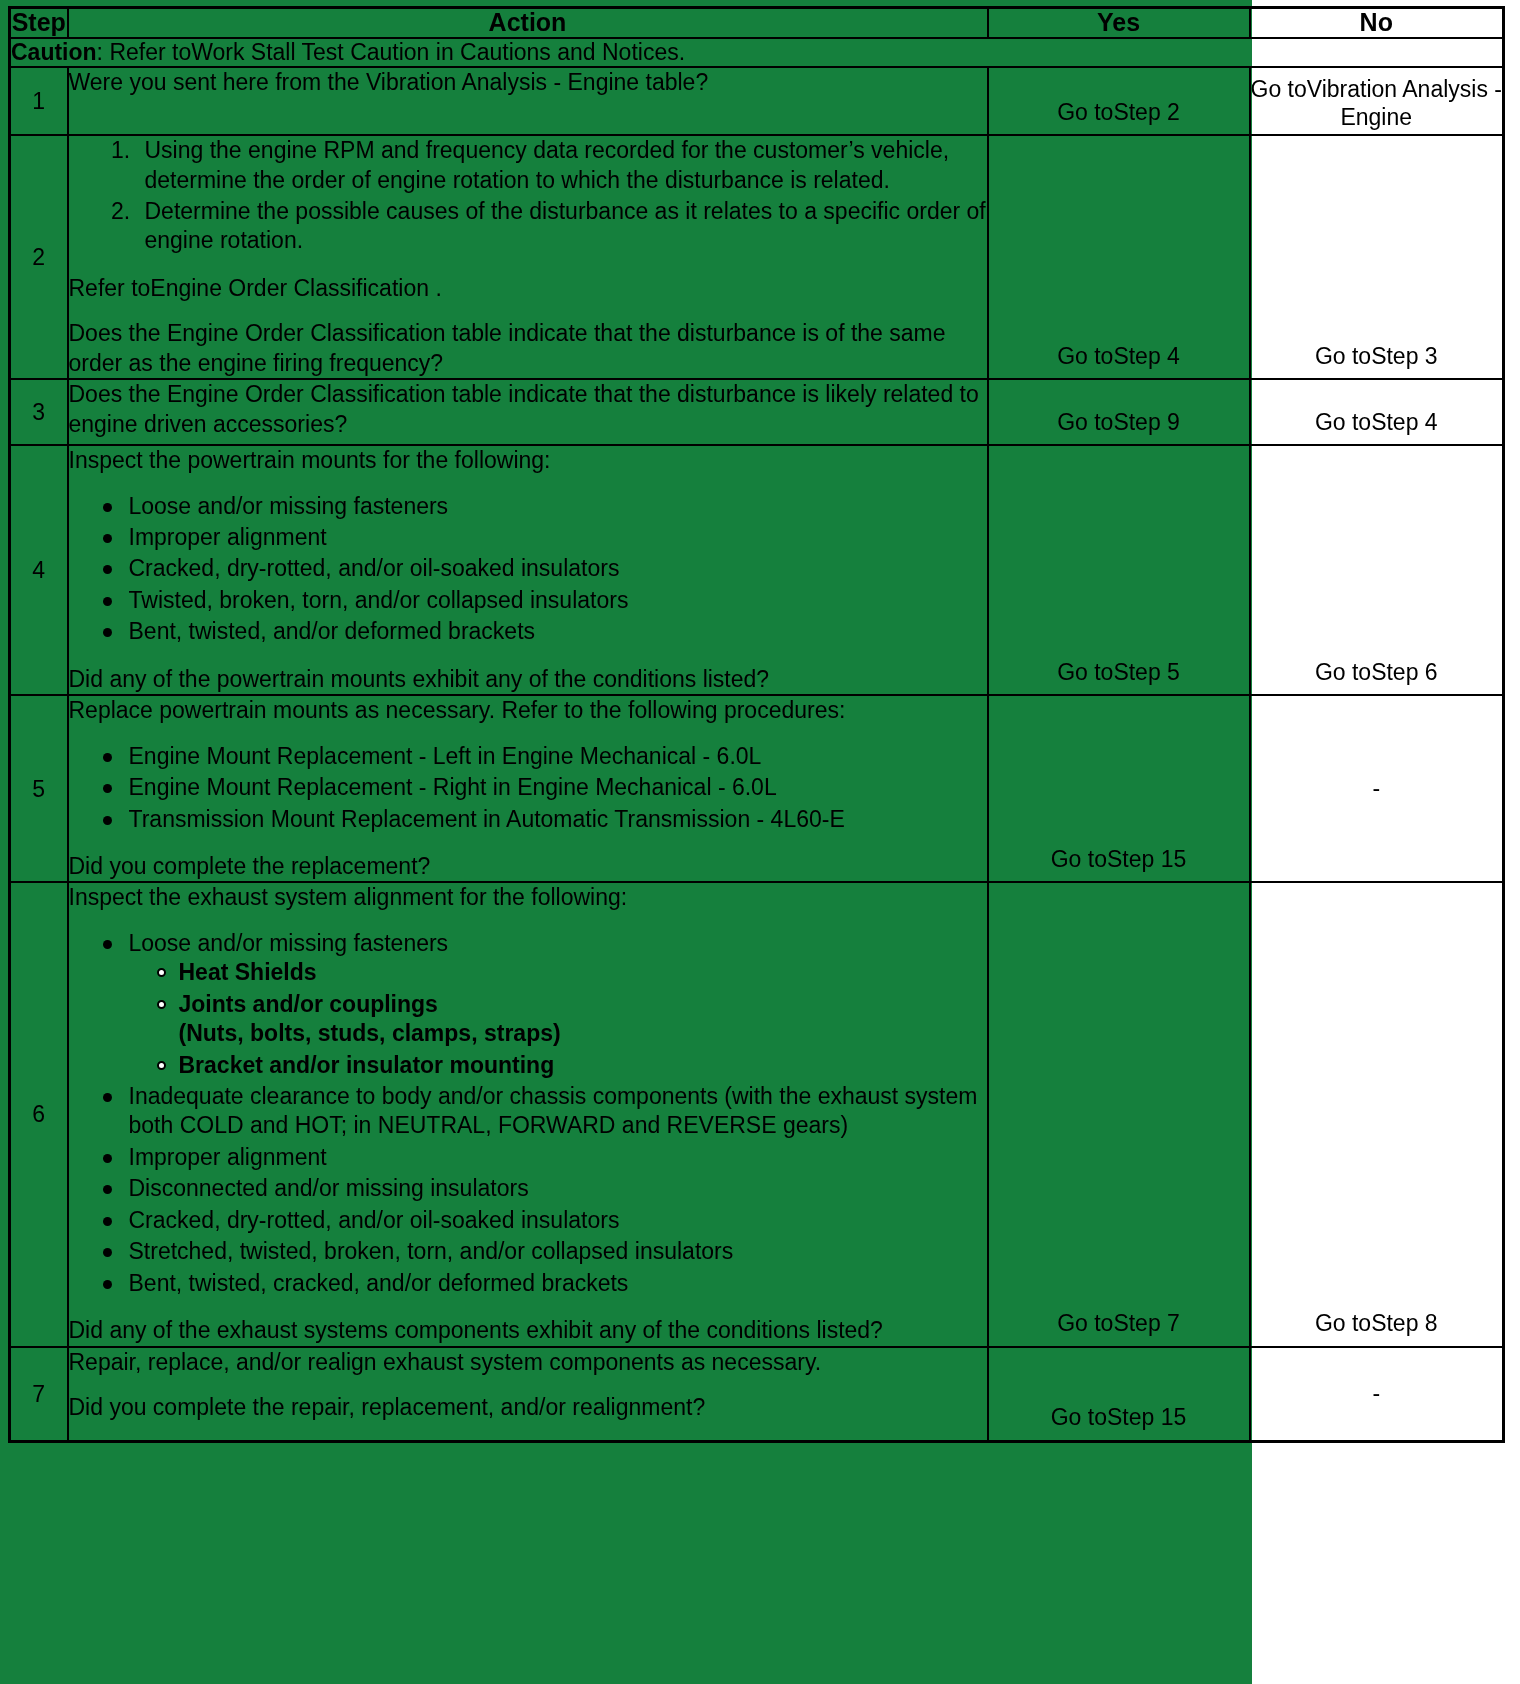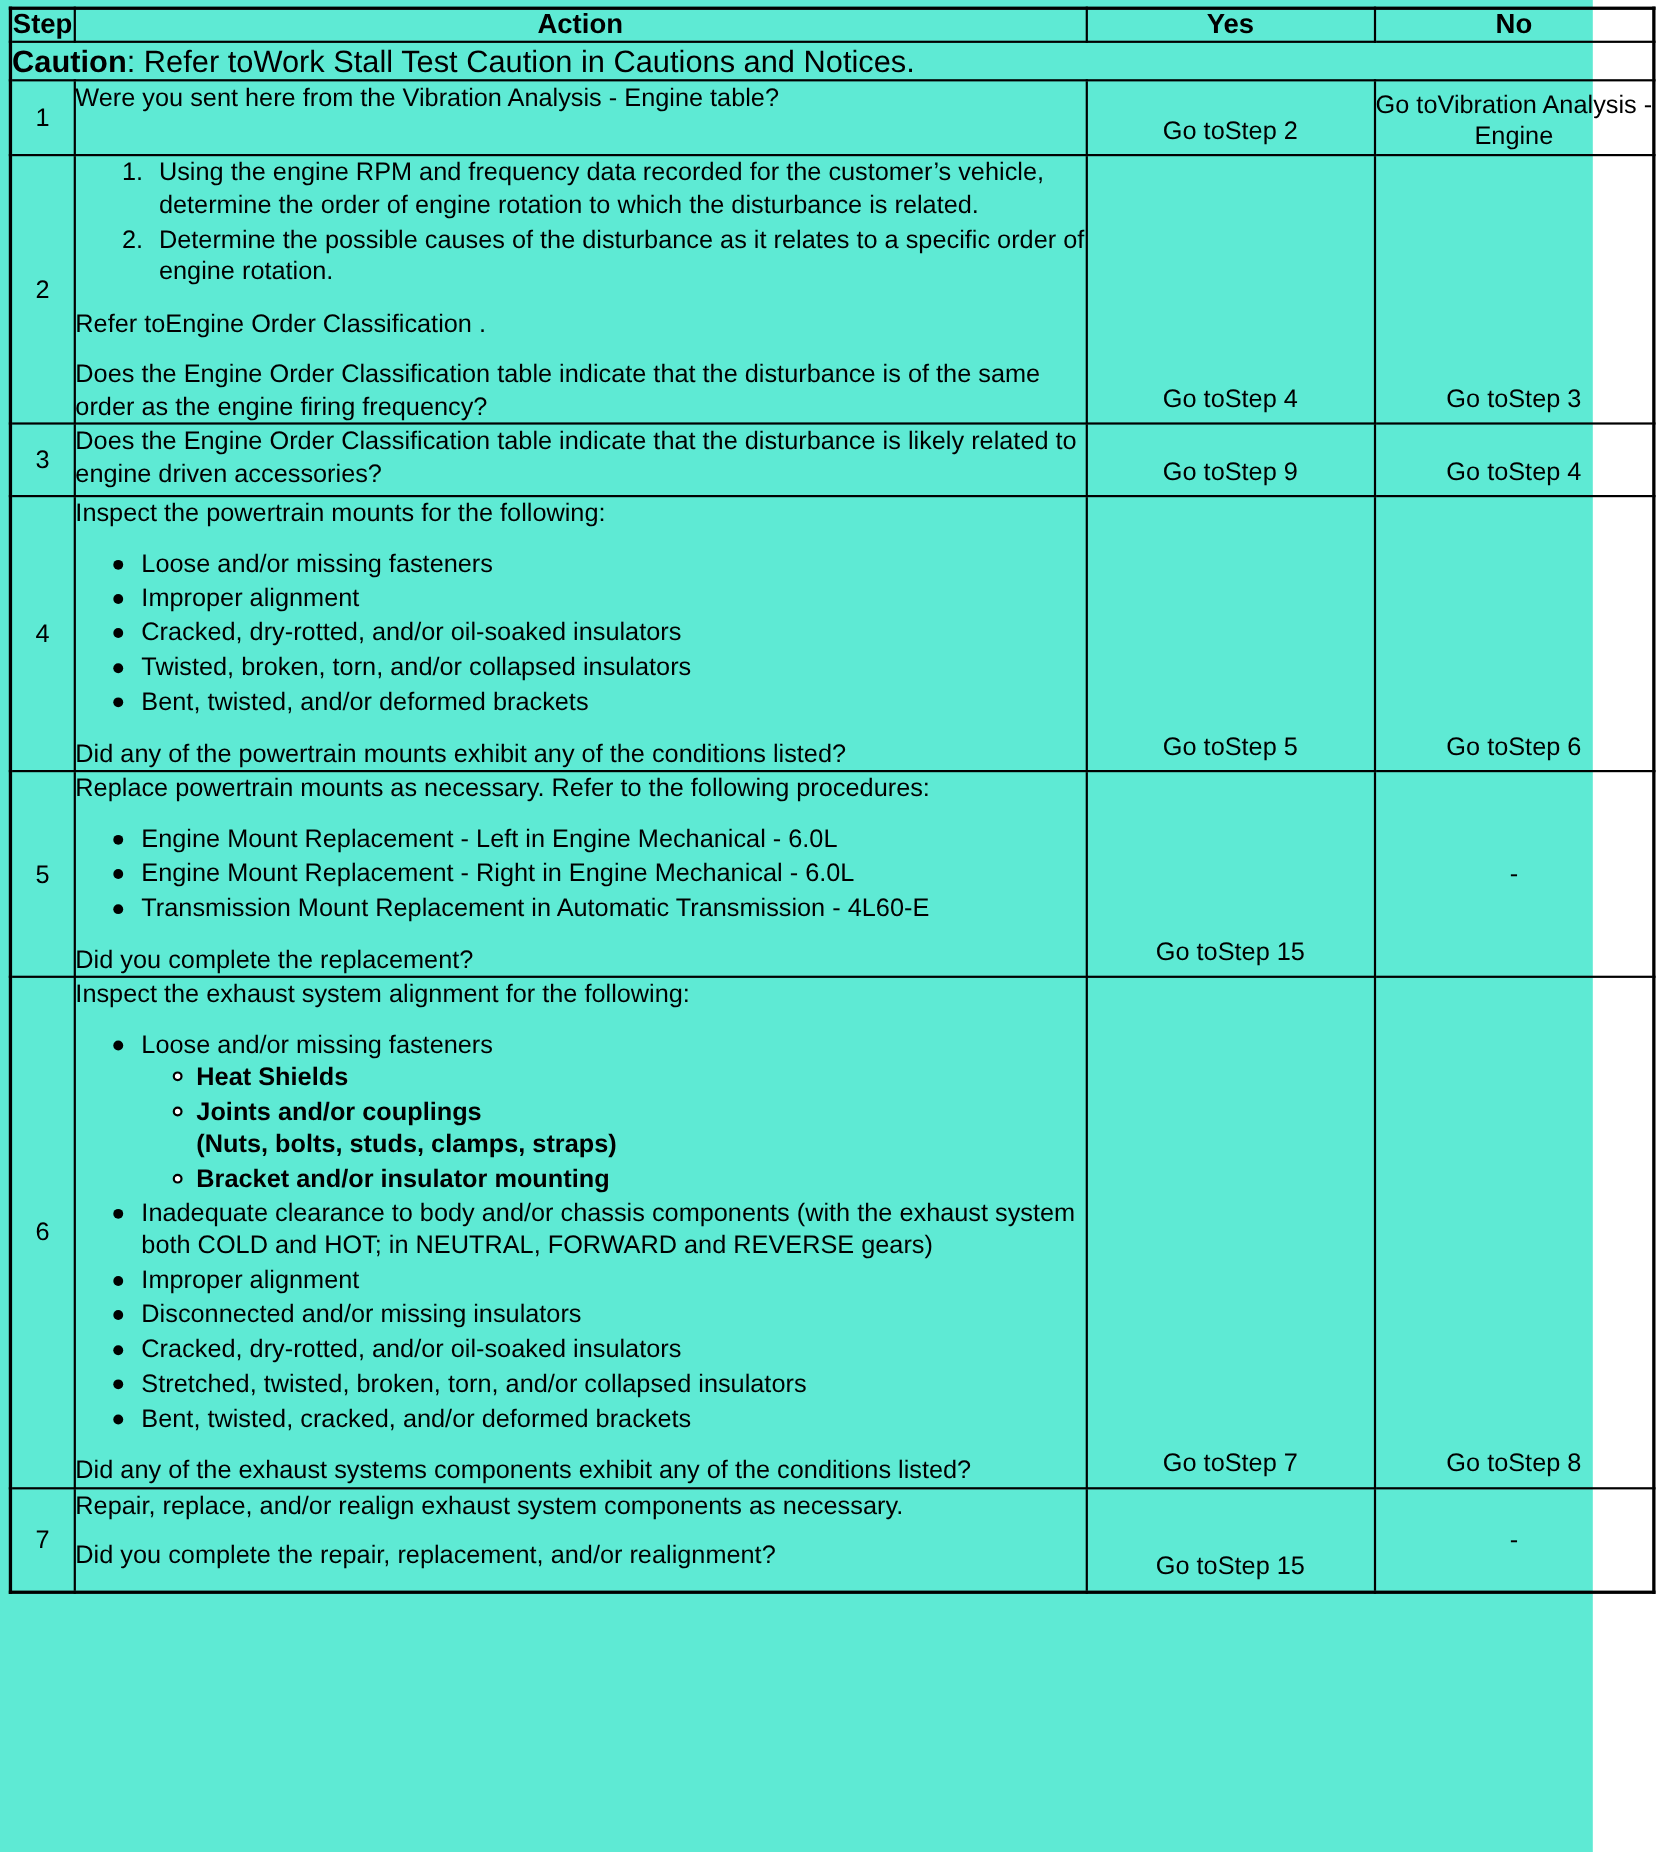--- a/index.html
+++ b/index.html
@@ -12,12 +12,12 @@
     color: #000000;
   }
   .page {
-    width: 1448px;
+    width: 1252px;
     height: 1684px;
     position: relative;
     box-sizing: border-box;
     padding: 6px 8px 6px 8px;
-    background: #5eead4;
+    background: #15803d;
   }
   table.diag {
     border-collapse: collapse;

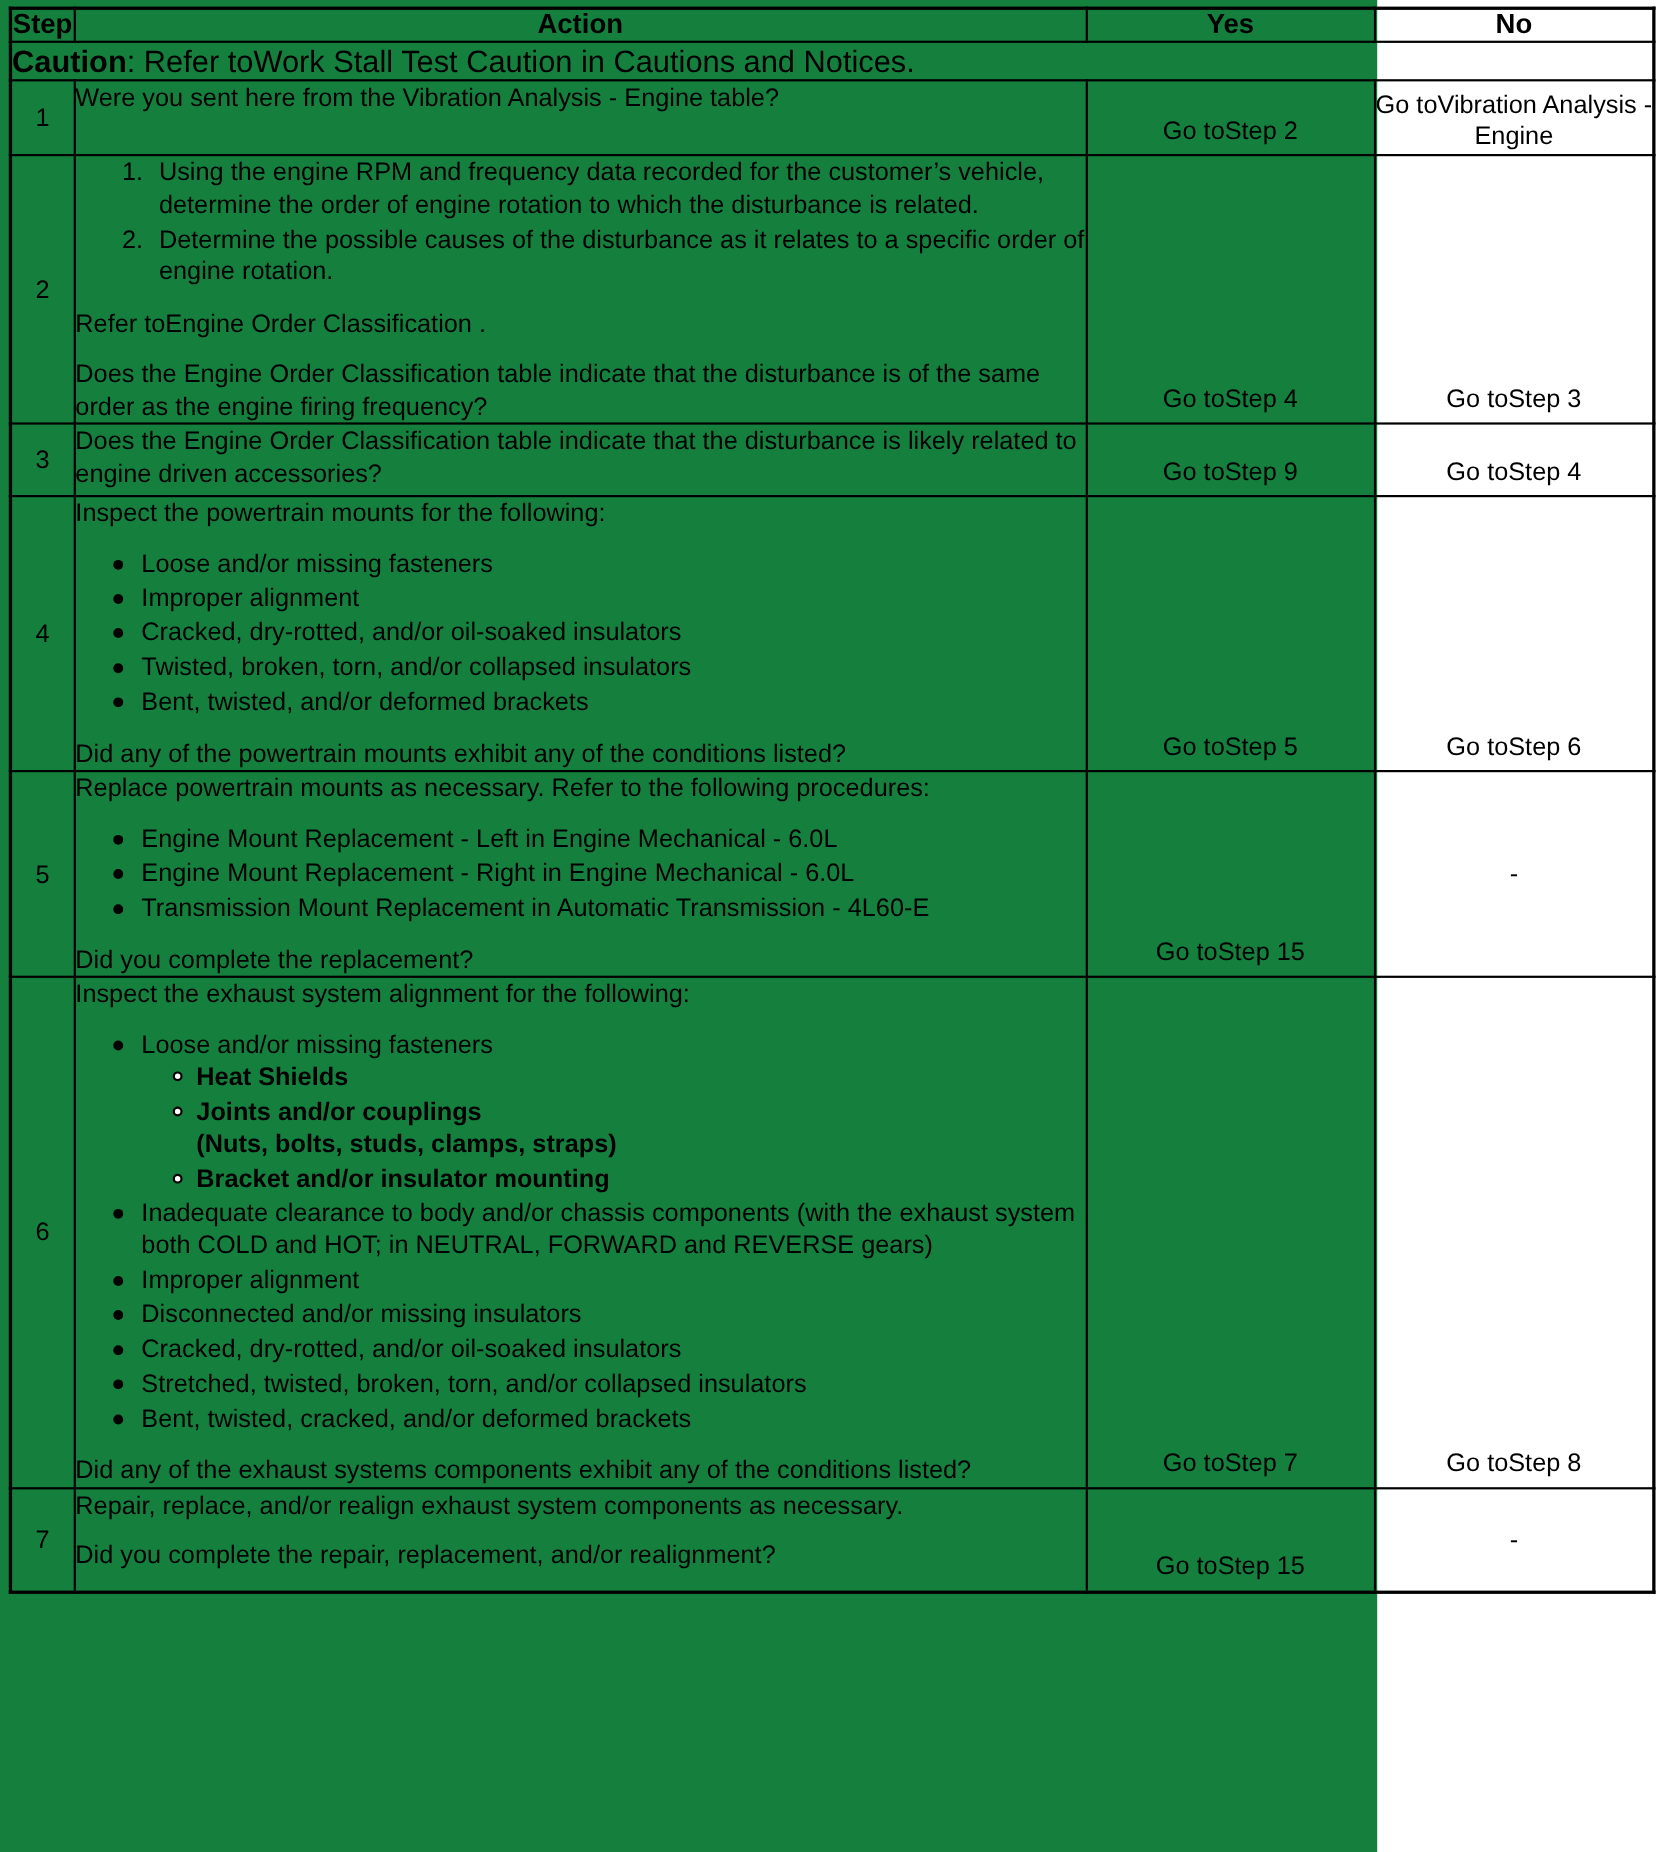--- a/index.html
+++ b/index.html
@@ -44,7 +44,7 @@
   }
   .caution-row td {
     padding: 6px 8px 8px 10px;
-    font-size: 28px;
+    font-size: 23px;
     line-height: 1.2;
   }
   .caution-row b { font-weight: bold; }

